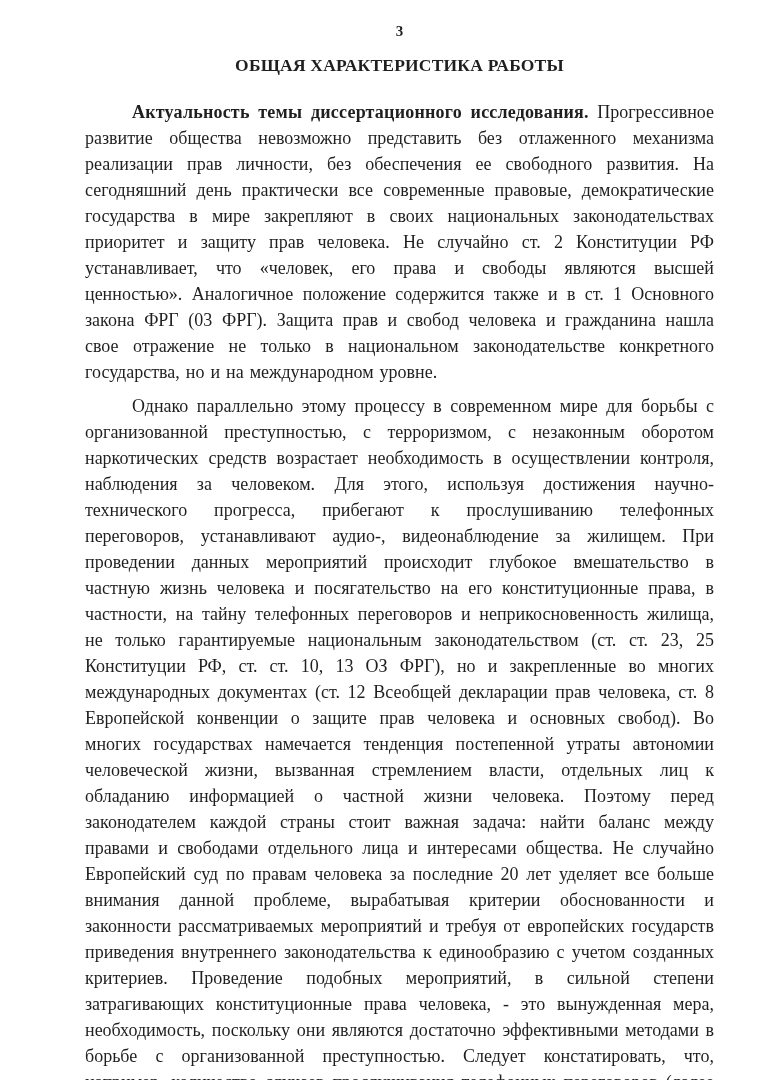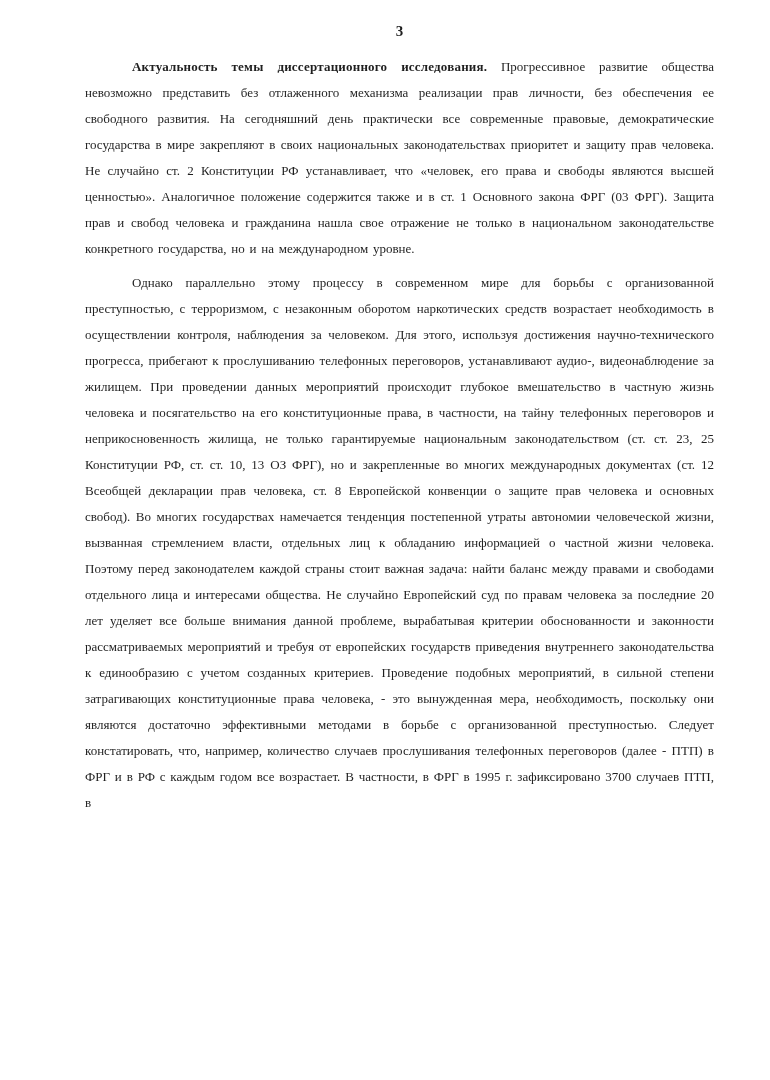--- a/index.html
+++ b/index.html
@@ -60,6 +60,7 @@
 
   <div class="page-number">3</div>
 
+  <h1 class="doc-title">ОБЩАЯ ХАРАКТЕРИСТИКА РАБОТЫ</h1>
 
   <p class="para">
     <b class="lead">Актуальность темы диссертационного исследования.</b>

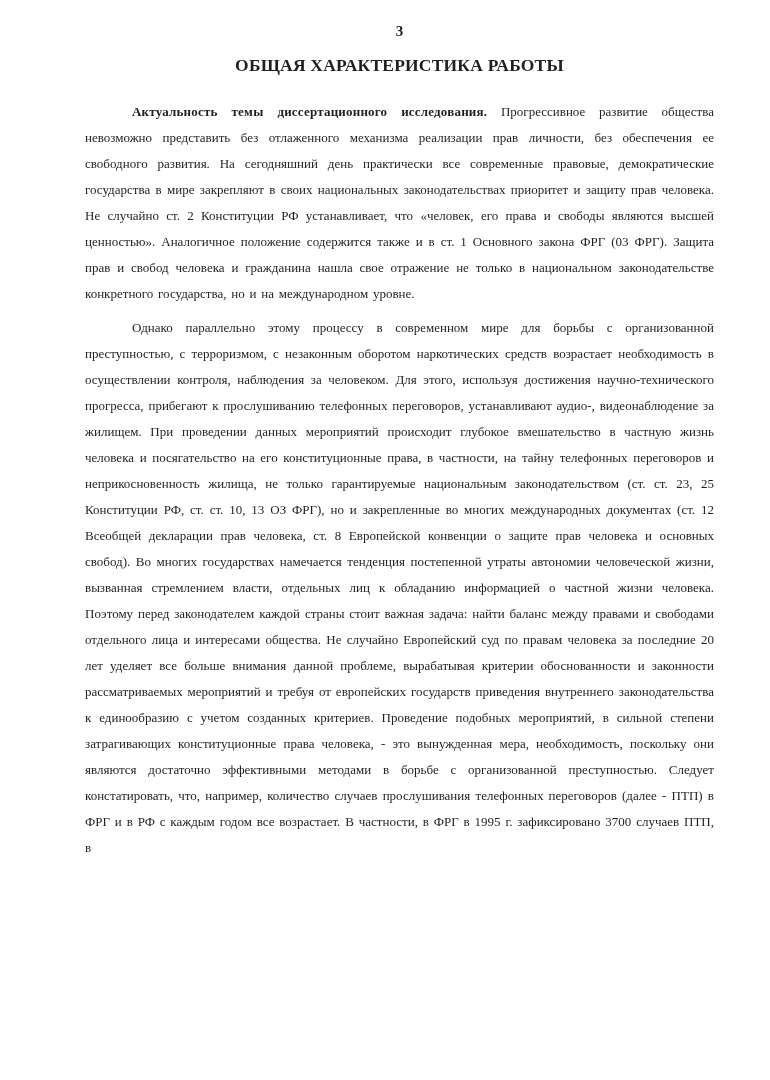--- a/index.html
+++ b/index.html
@@ -38,7 +38,7 @@
   }
   .para {
     margin: 0;
-    font-size: 13px;
+    font-size: 18px;
     line-height: 26px;
     text-align: justify;
     text-justify: inter-word;

